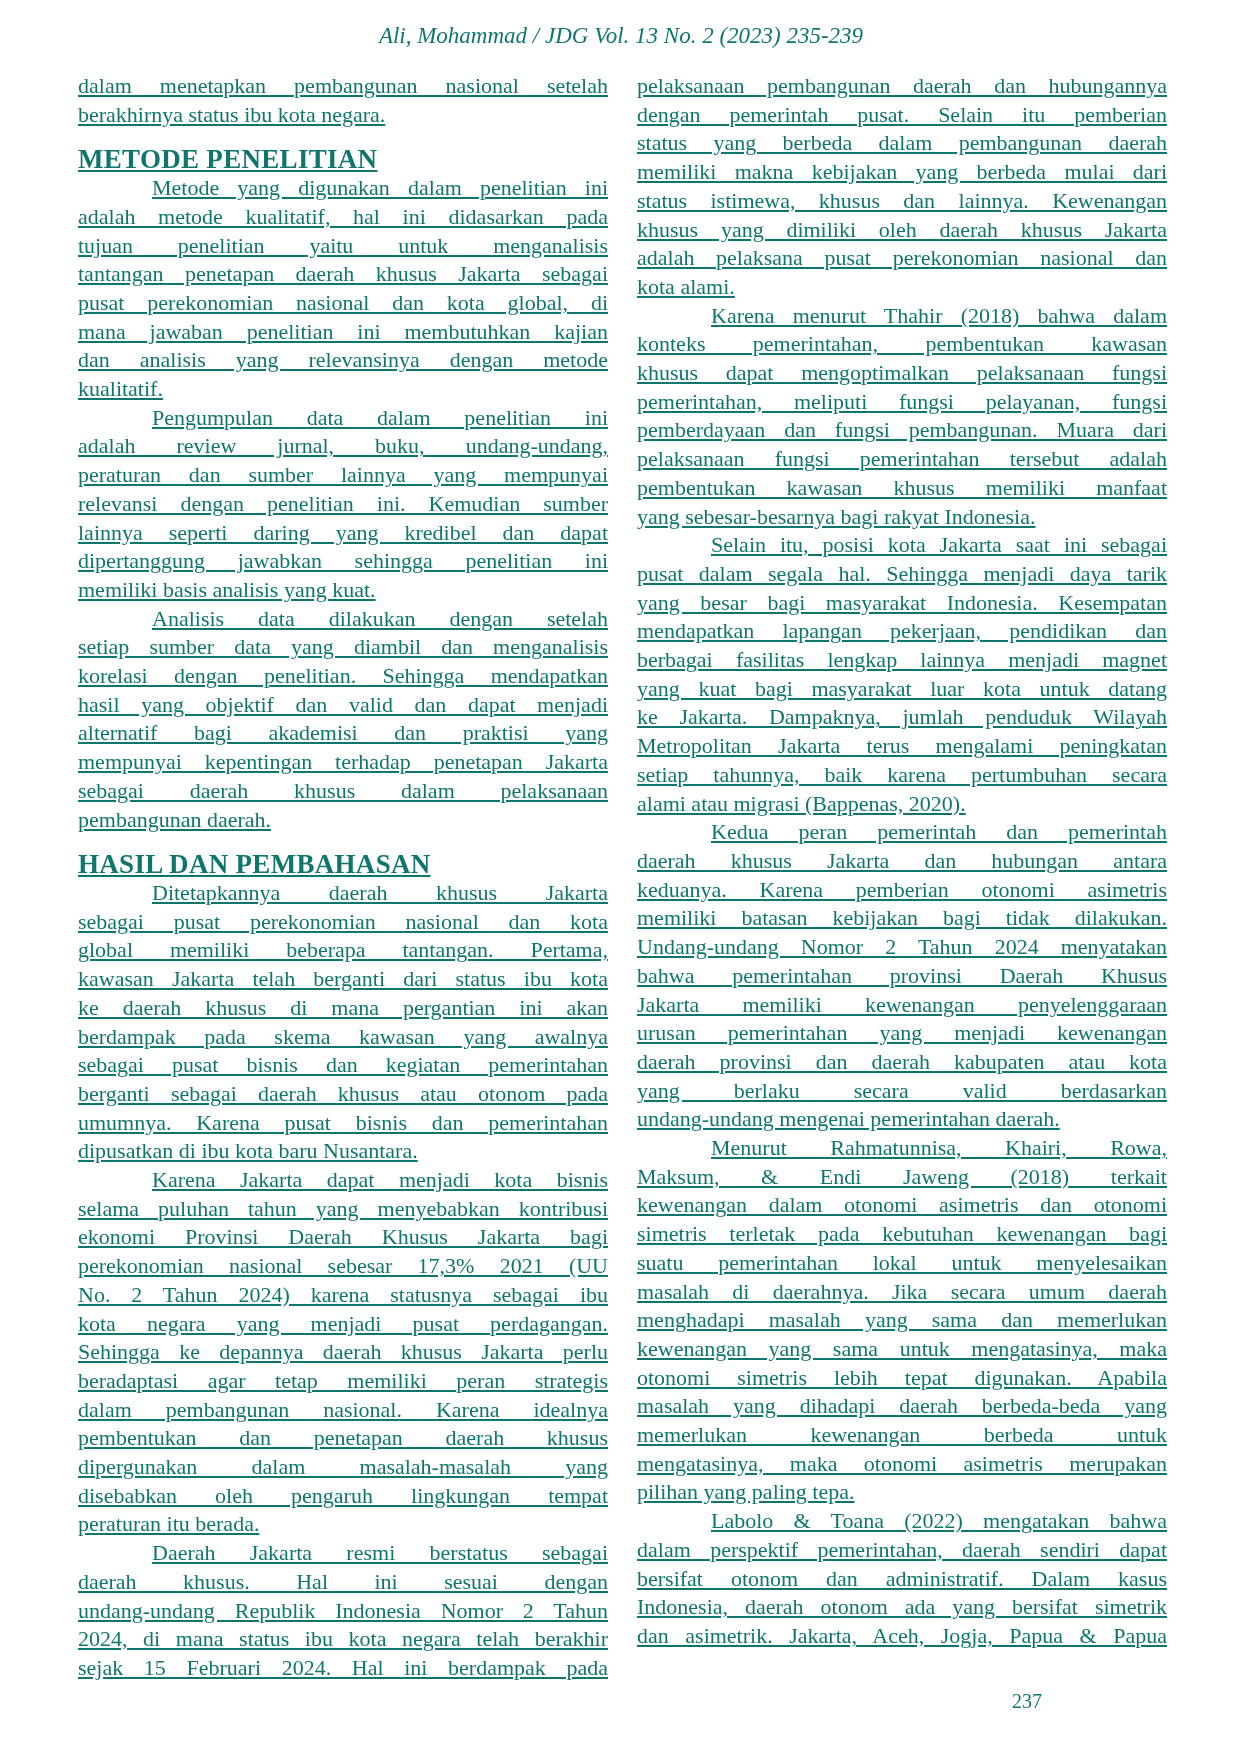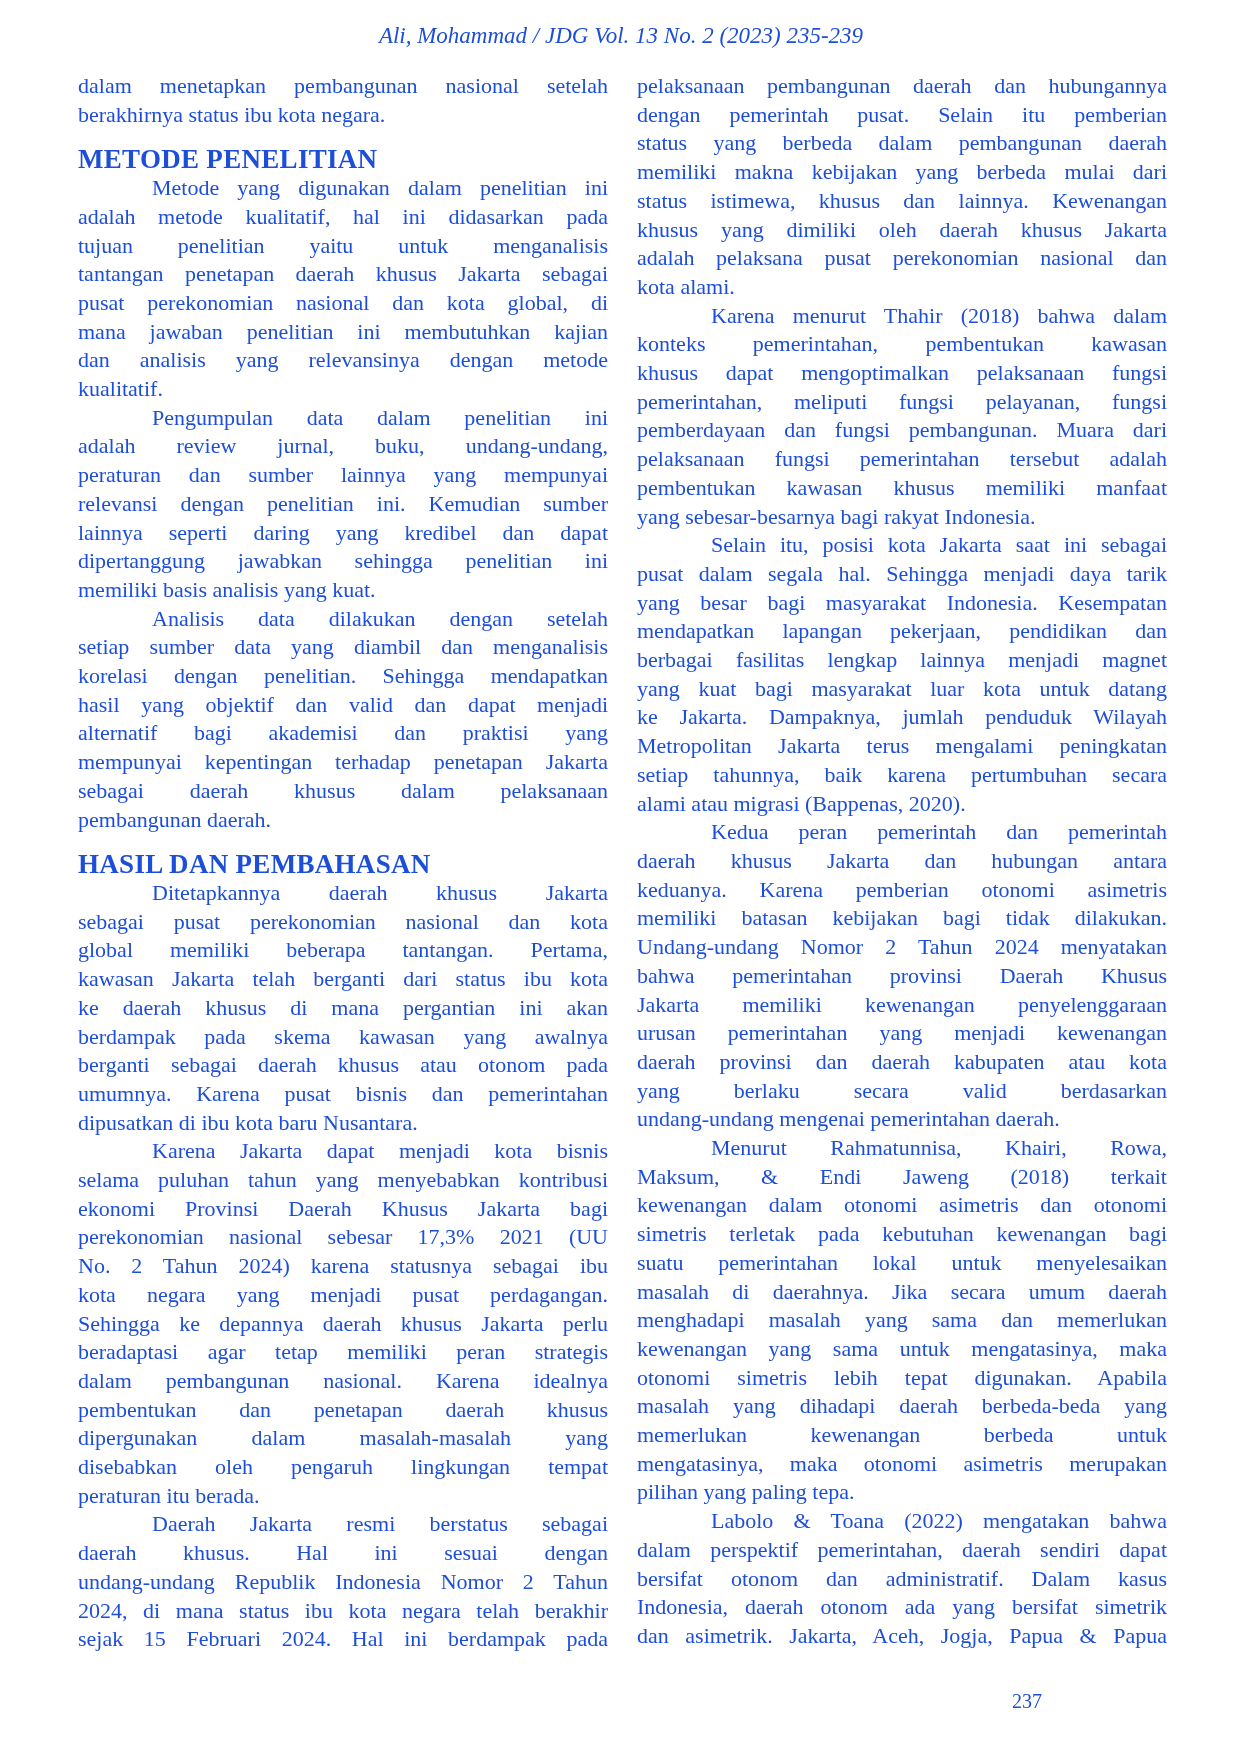--- a/index.html
+++ b/index.html
@@ -12,7 +12,7 @@
     width: 1242px;
     height: 1754px;
     background: #ffffff;
-    color: #1d4ed8;
+    color: #0f766e;
     font-family: "Liberation Serif", serif;
     overflow: hidden;
   }

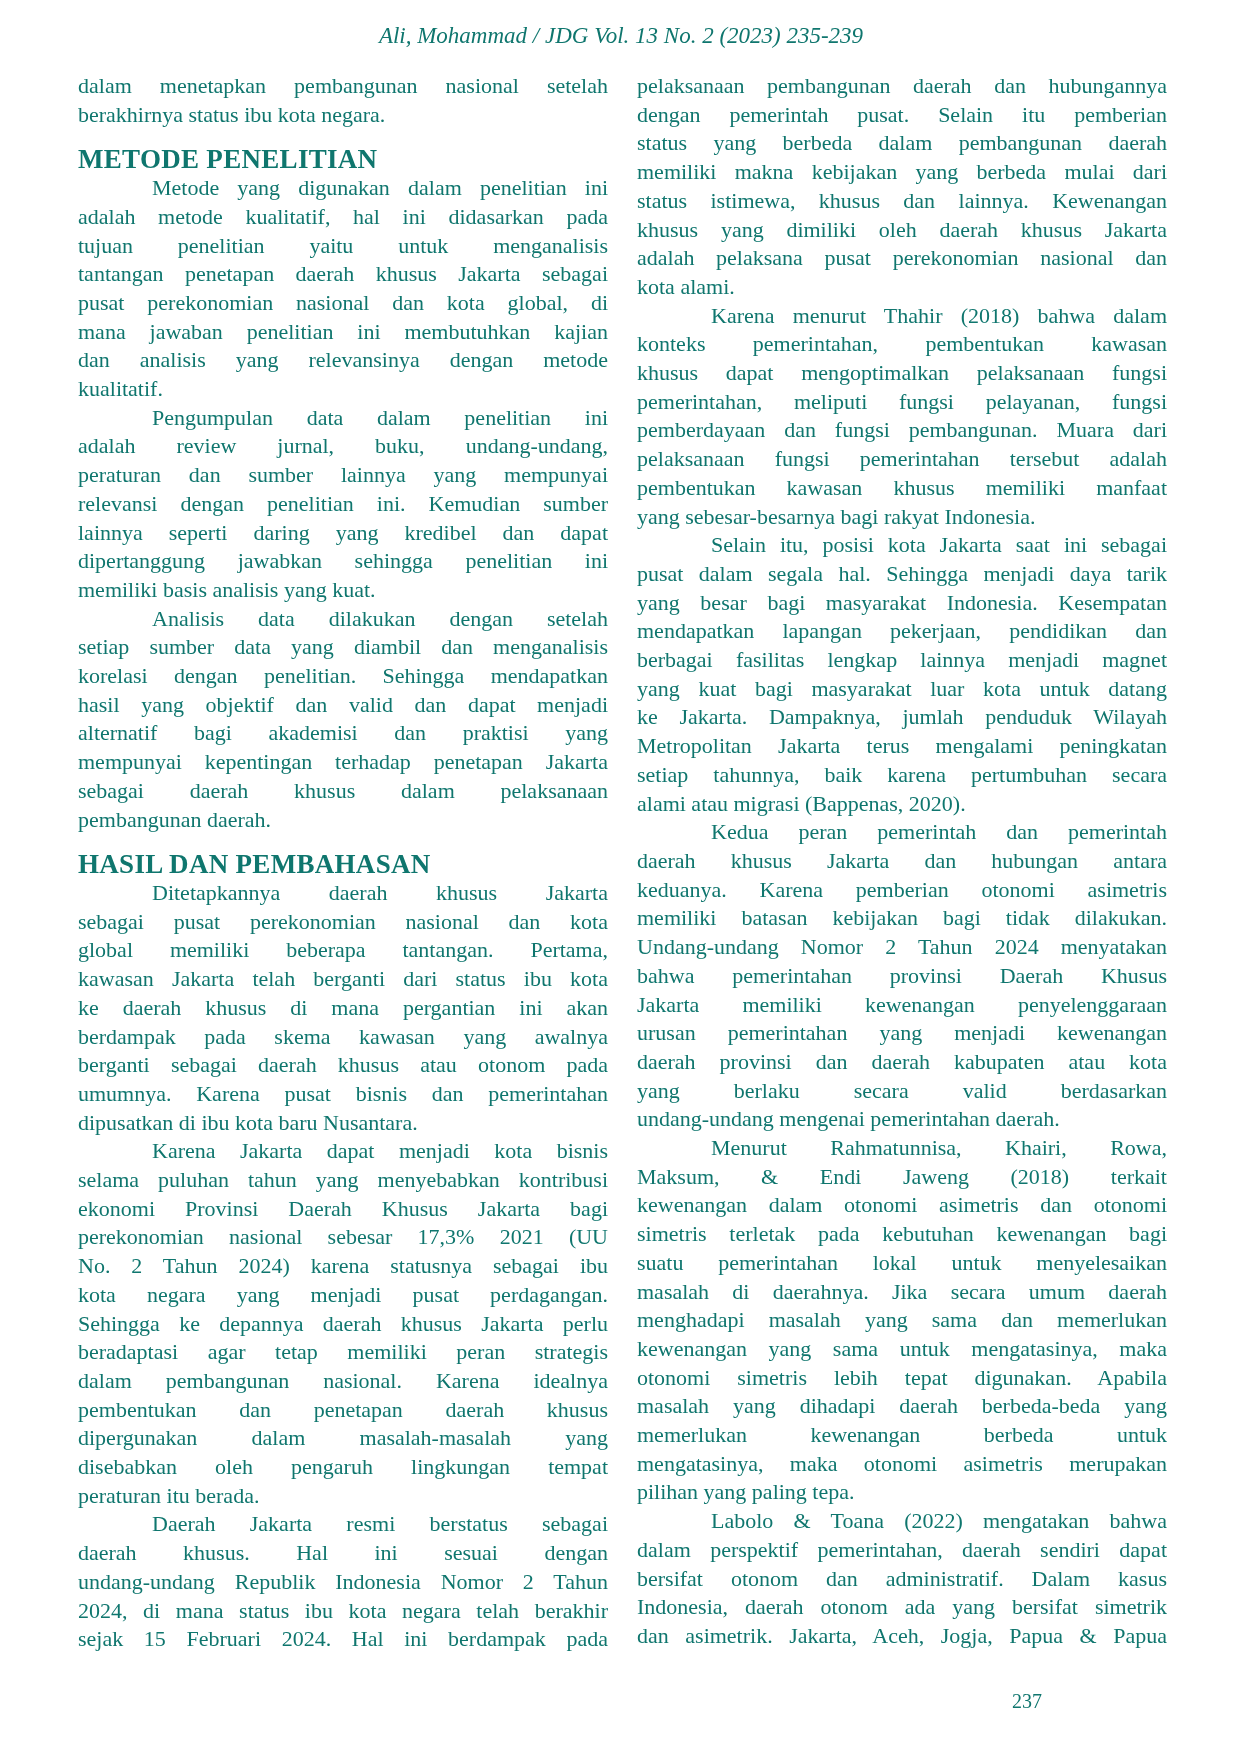--- a/index.html
+++ b/index.html
@@ -36,6 +36,7 @@
   }
   .column {
     width: 530px;
+    text-decoration: underline;
   }
   .para, .heading { margin: 0; padding: 0; }
   .line {

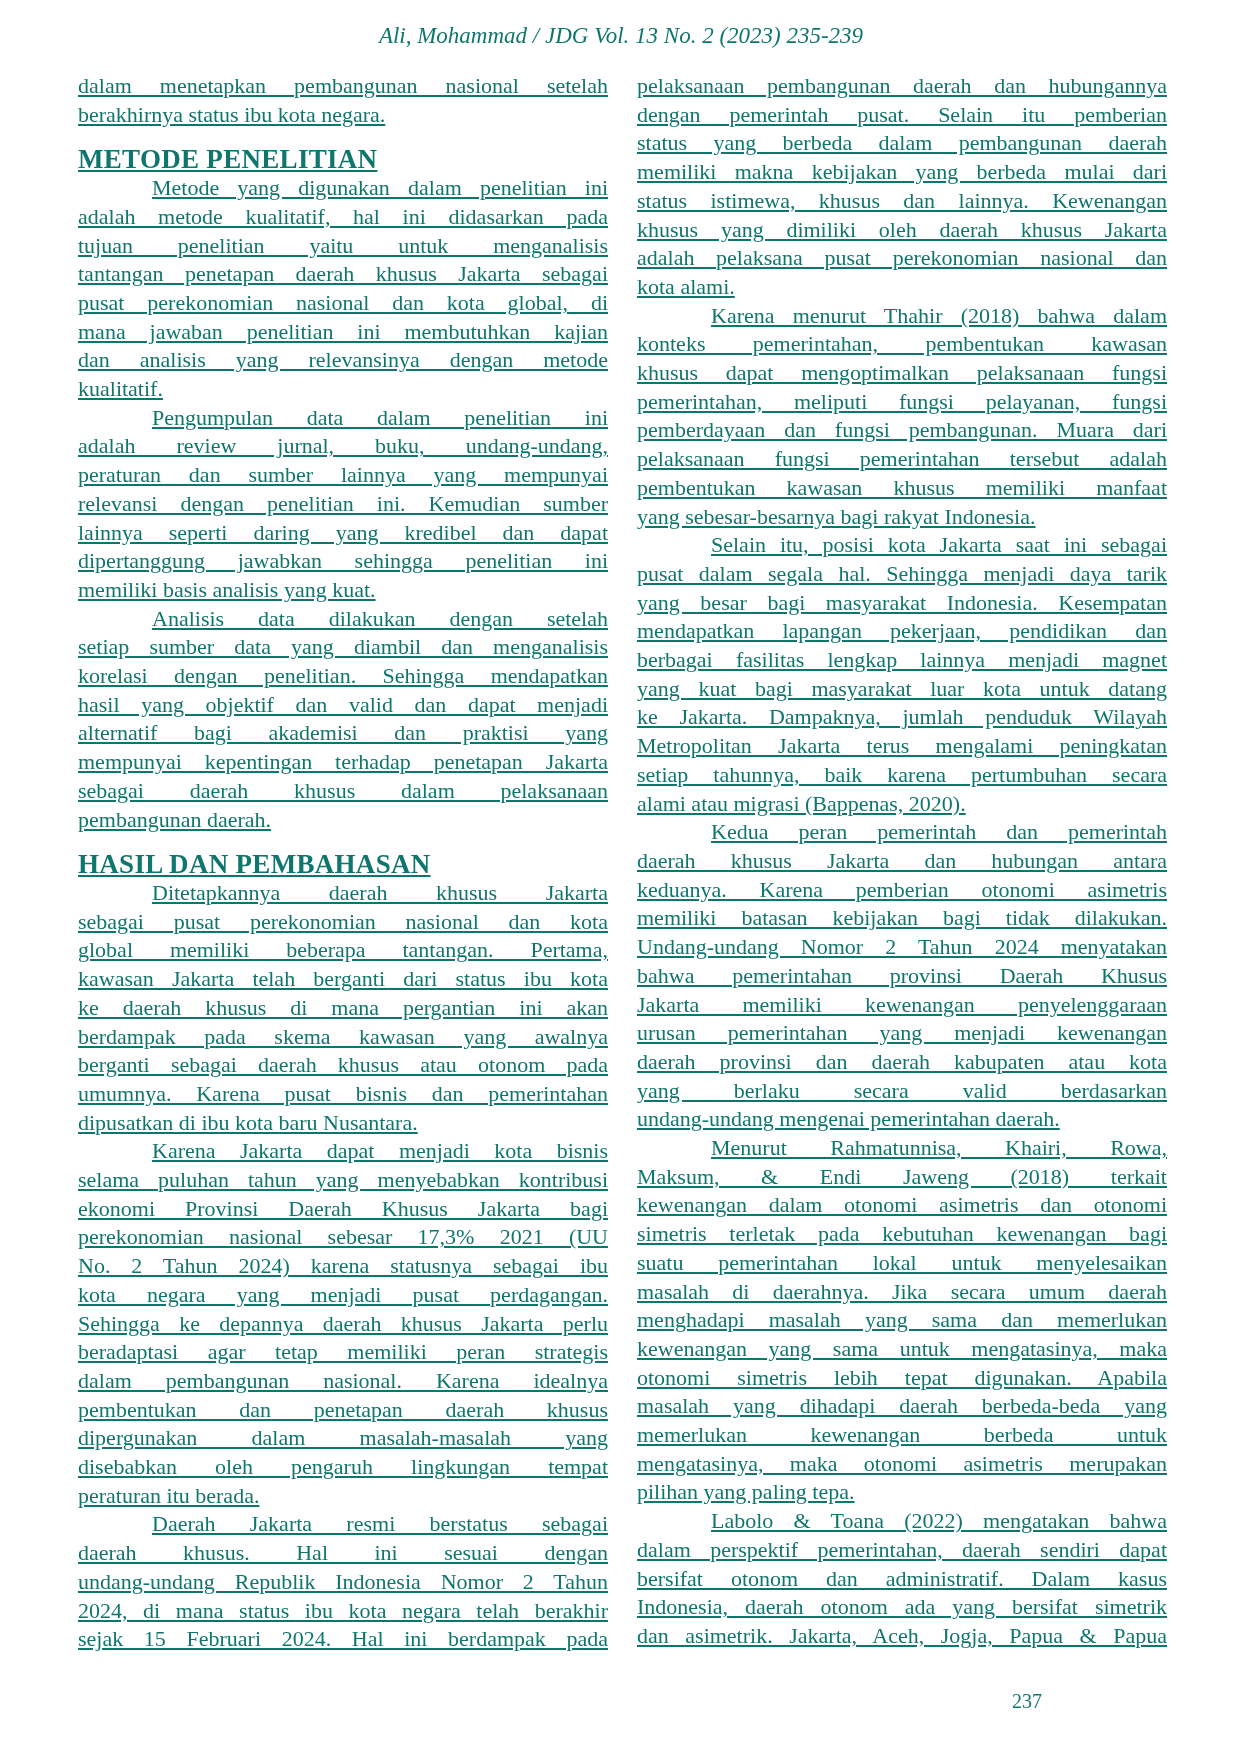--- a/index.html
+++ b/index.html
@@ -121,6 +121,7 @@
           <div class="line">kawasan Jakarta telah berganti dari status ibu kota</div>
           <div class="line">ke daerah khusus di mana pergantian ini akan</div>
           <div class="line">berdampak pada skema kawasan yang awalnya</div>
+          <div class="line">sebagai pusat bisnis dan kegiatan pemerintahan</div>
           <div class="line">berganti sebagai daerah khusus atau otonom pada</div>
           <div class="line">umumnya. Karena pusat bisnis dan pemerintahan</div>
           <div class="line lastline">dipusatkan di ibu kota baru Nusantara.</div>

